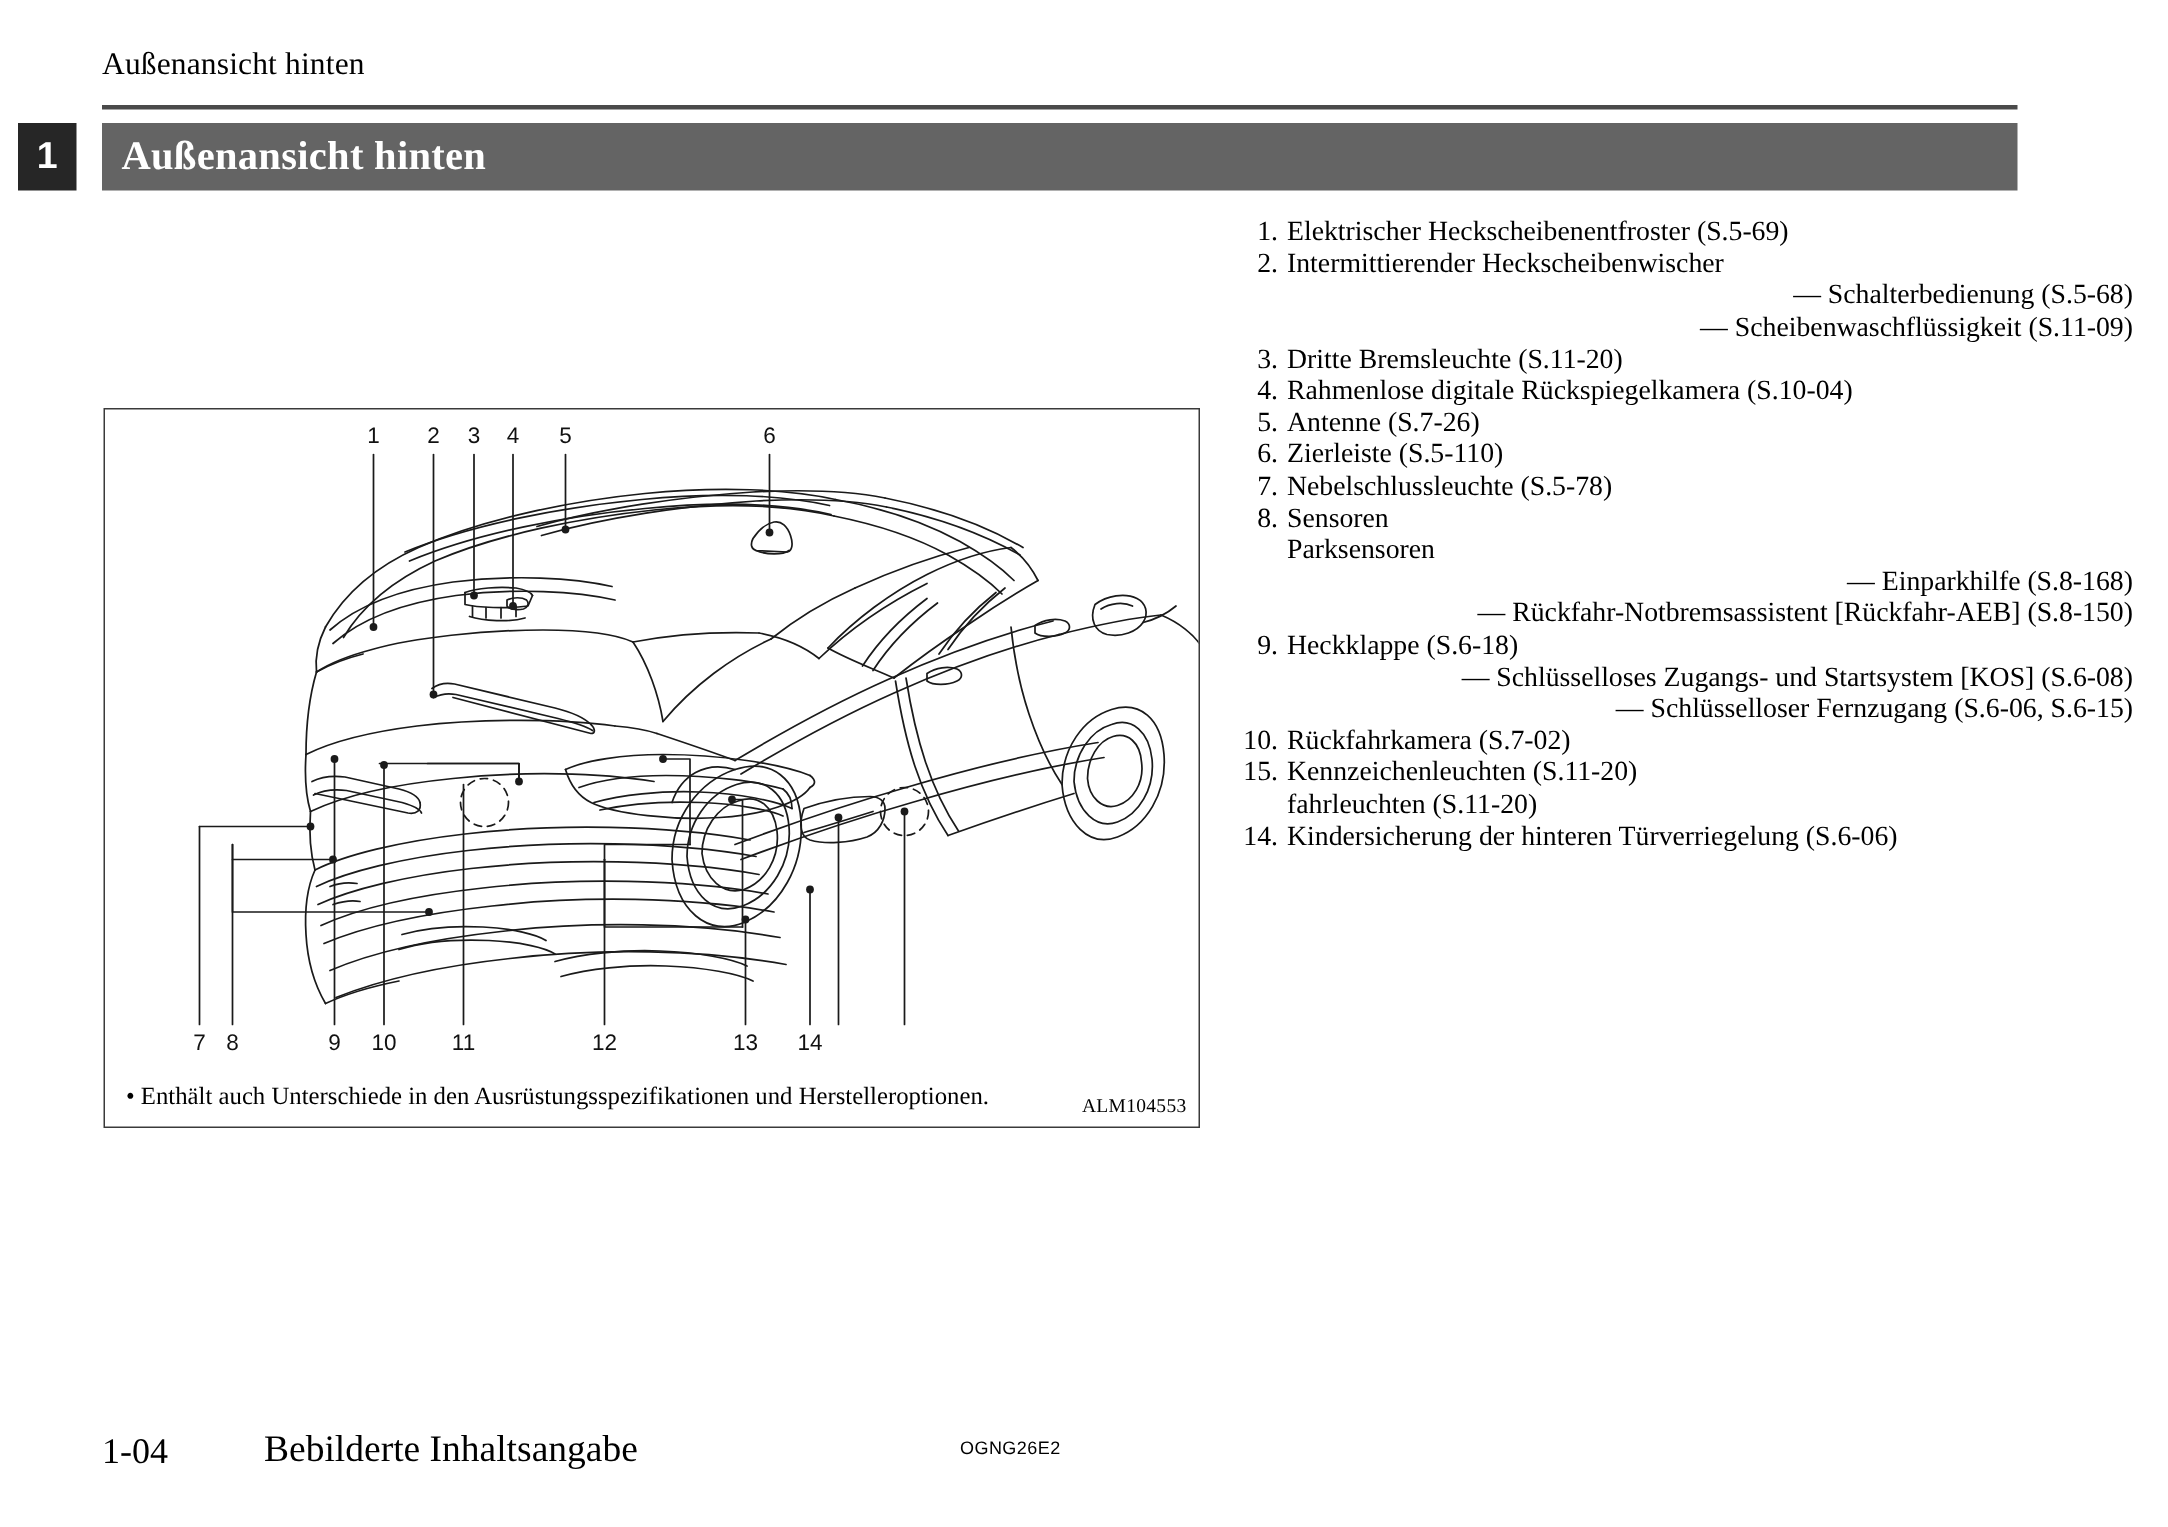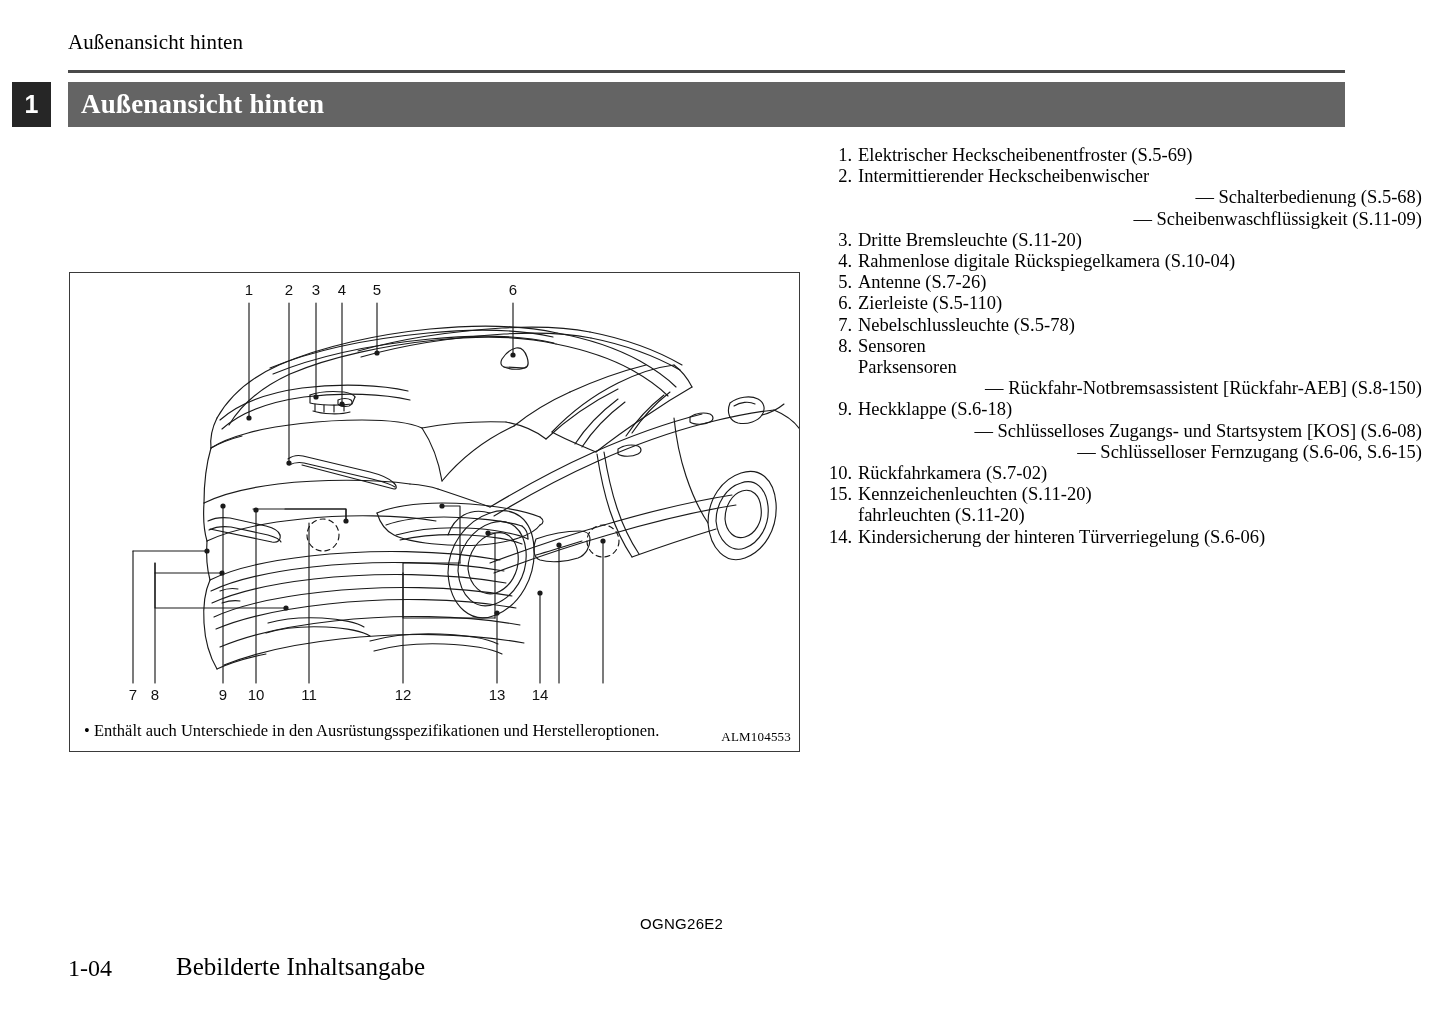--- a/index.html
+++ b/index.html
@@ -432,6 +432,10 @@
     </div>
     <div class="legend-row sub">
       <span class="legend-num"></span>
+      <span class="legend-text">— Einparkhilfe (S.8-168)</span>
+    </div>
+    <div class="legend-row sub">
+      <span class="legend-num"></span>
       <span class="legend-text">— Rückfahr-Notbremsassistent [Rückfahr-AEB] (S.8-150)</span>
     </div>
     <div class="legend-row">

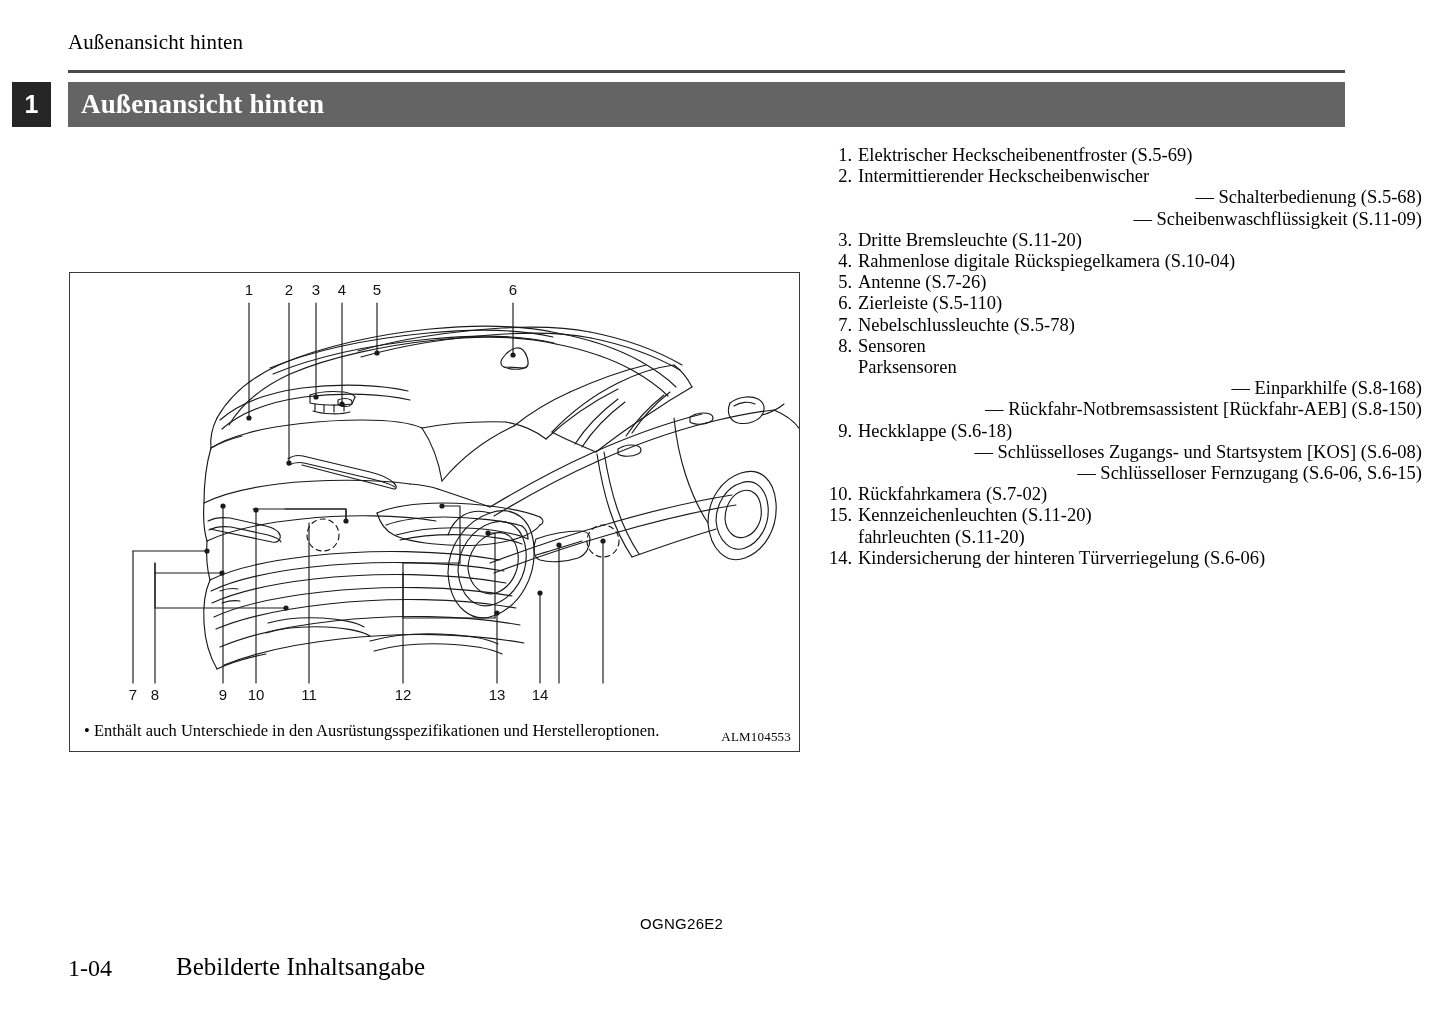--- a/index.html
+++ b/index.html
@@ -151,9 +151,9 @@
   .footer-code {
     position: absolute;
     left: 640px;
-    top: 915px;
+    top: 958px;
     font-family: "Liberation Sans", sans-serif;
-    font-size: 15px;
+    font-size: 12px;
     letter-spacing: 0.3px;
   }
 

